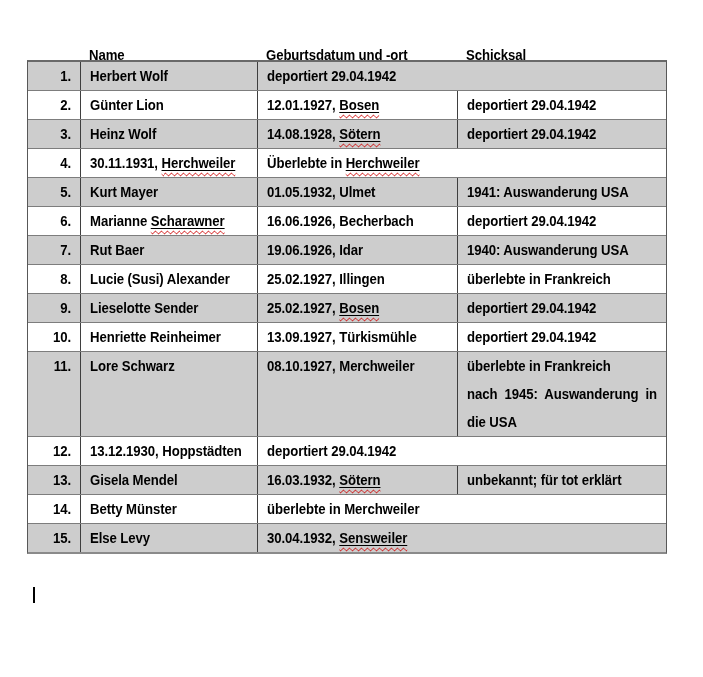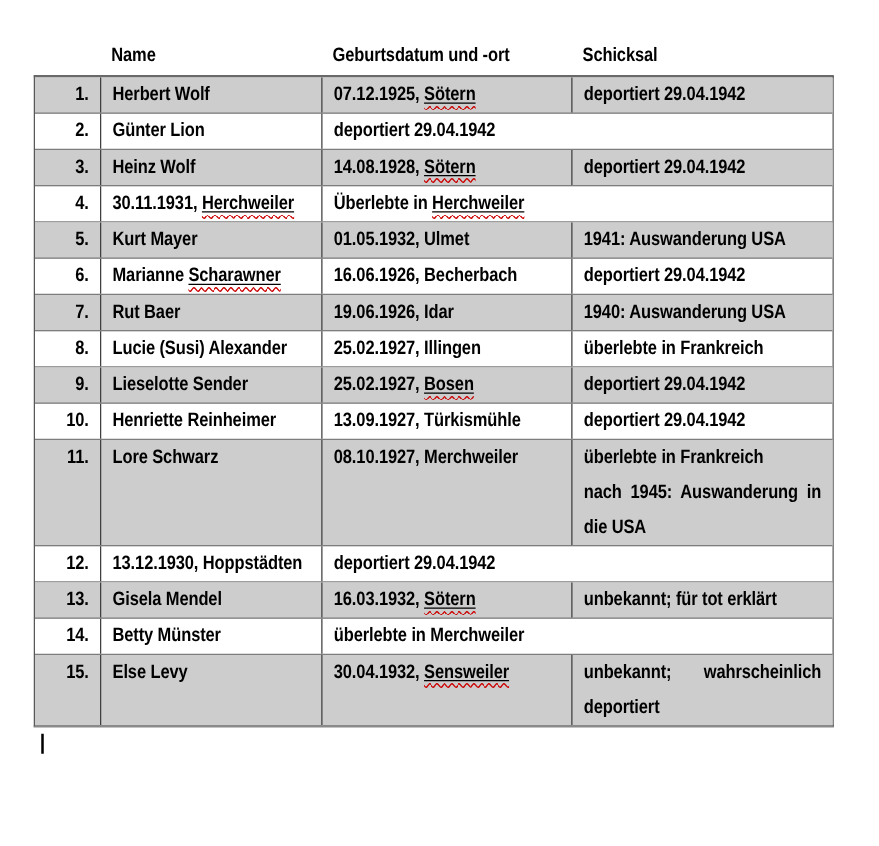--- a/index.html
+++ b/index.html
@@ -31,7 +31,7 @@
     display: grid;
     grid-template-columns: 53px 177px 200px 208px;
   }
-  .thead .hcell { padding: 0 9px; }
+  .thead .hcell { padding: 0 9px; margin-top: 10px; }
 
   
   .table {

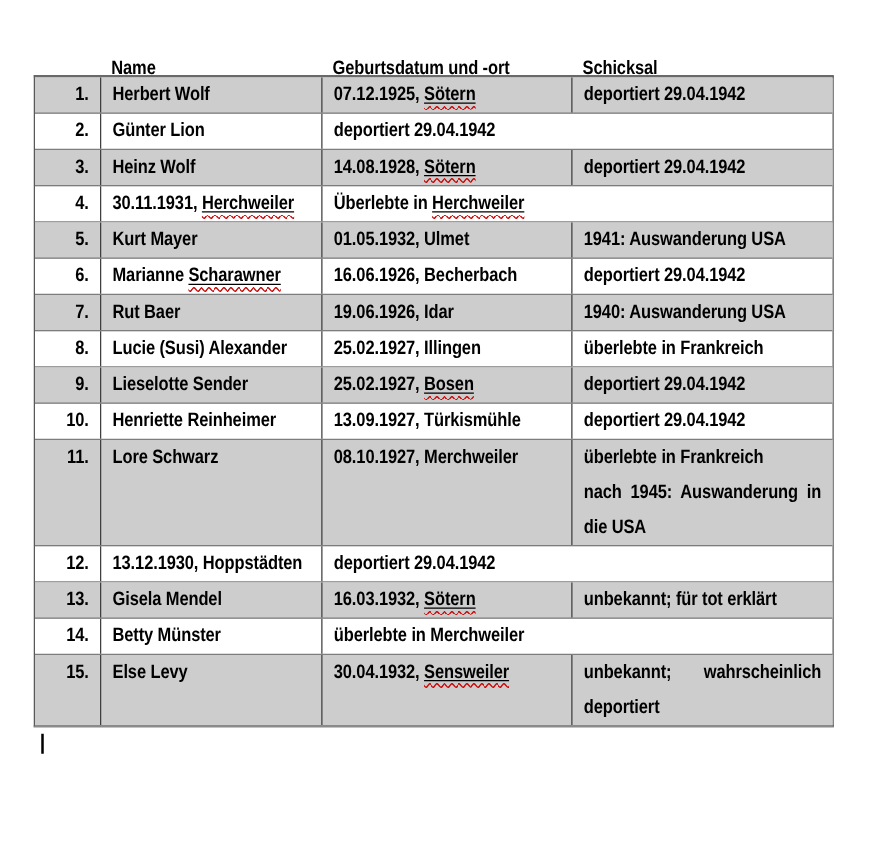--- a/index.html
+++ b/index.html
@@ -107,9 +107,6 @@
           <div class="fit"><span>Herbert Wolf</span><span class="wavy"><span class="u"></span></span></div>
         </div>
       <div class="cell">
-          <div class="fit"><span>07.12.1925, </span><span class="wavy"><span class="u">Sötern</span></span></div>
-        </div>
-      <div class="cell">
           <div class="fit">
             <p><span>deportiert 29.04.1942</span><span class="wavy"><span class="u"></span></span></p>
           </div>

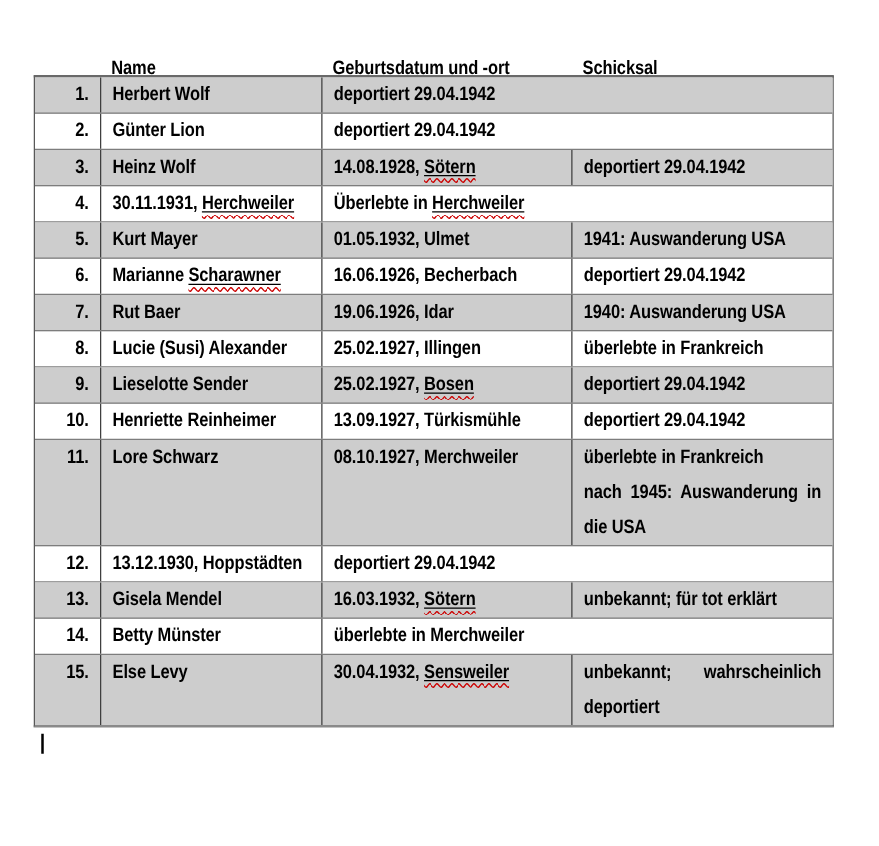--- a/index.html
+++ b/index.html
@@ -121,6 +121,9 @@
           <div class="fit"><span>Günter Lion</span><span class="wavy"><span class="u"></span></span></div>
         </div>
       <div class="cell">
+          <div class="fit"><span>12.01.1927, </span><span class="wavy"><span class="u">Bosen</span></span></div>
+        </div>
+      <div class="cell">
           <div class="fit">
             <p><span>deportiert 29.04.1942</span><span class="wavy"><span class="u"></span></span></p>
           </div>

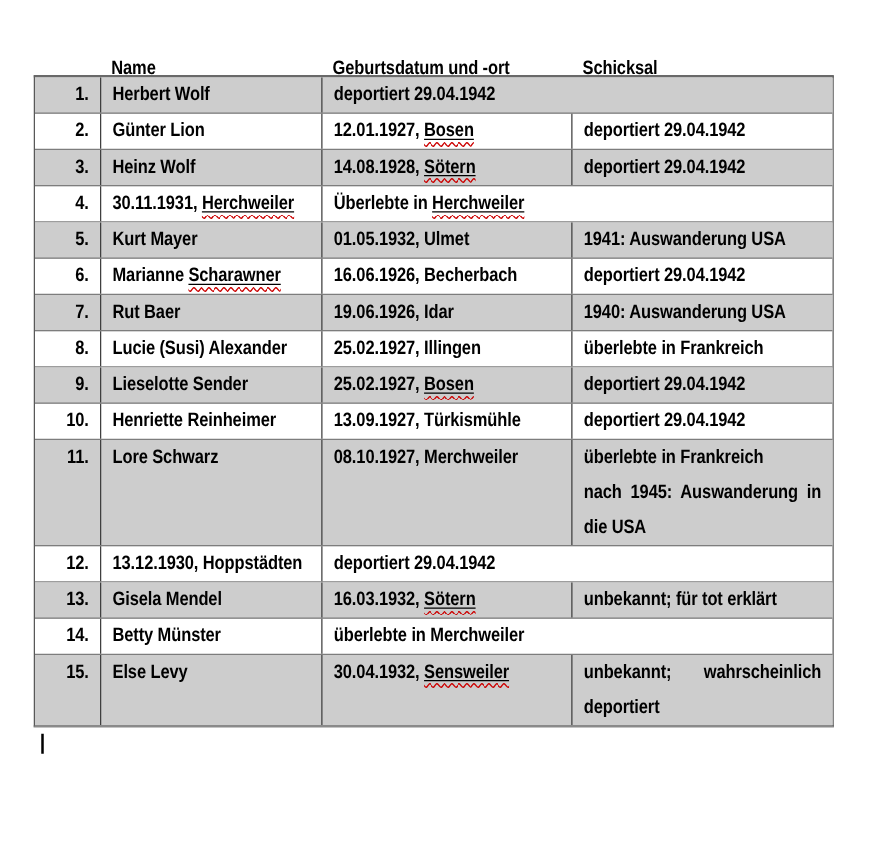--- a/index.html
+++ b/index.html
@@ -336,11 +336,6 @@
       <div class="cell">
           <div class="fit"><span>30.04.1932, </span><span class="wavy"><span class="u">Sensweiler</span></span></div>
         </div>
-      <div class="cell">
-          <div class="fit">
-            <p><span>unbekannt; wahrscheinlich deportiert</span><span class="wavy"><span class="u"></span></span></p>
-          </div>
-        </div>
     </div>
 
   </div>

